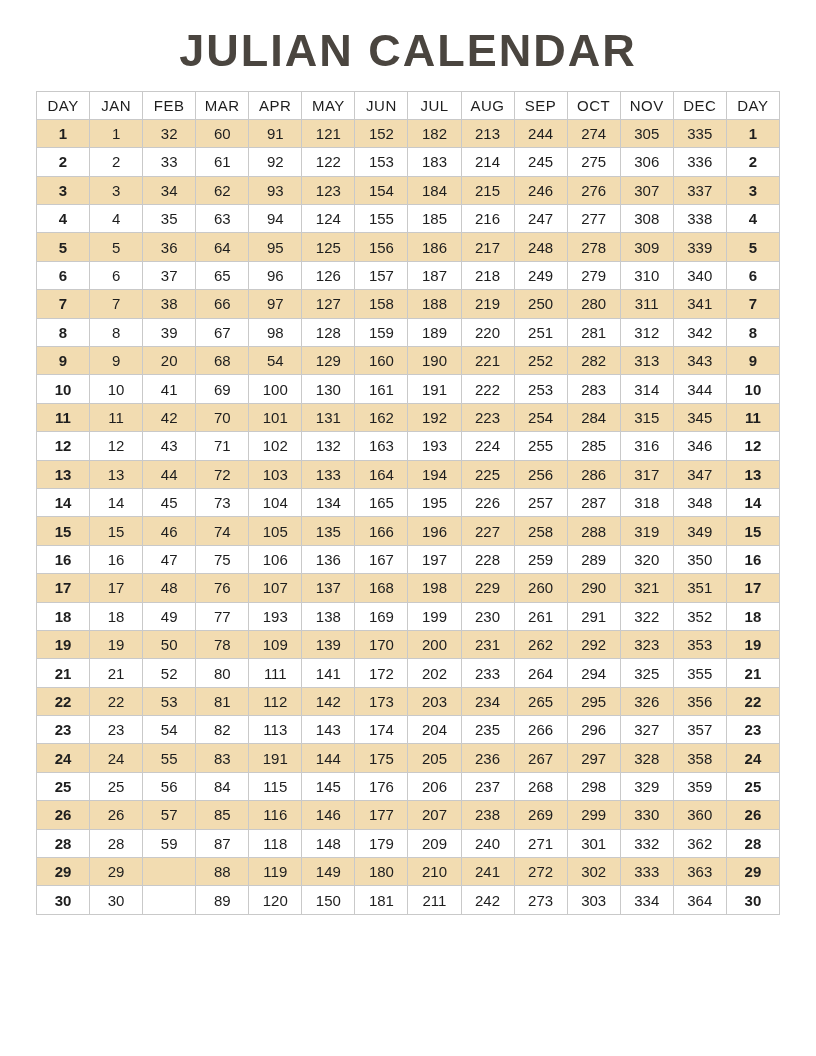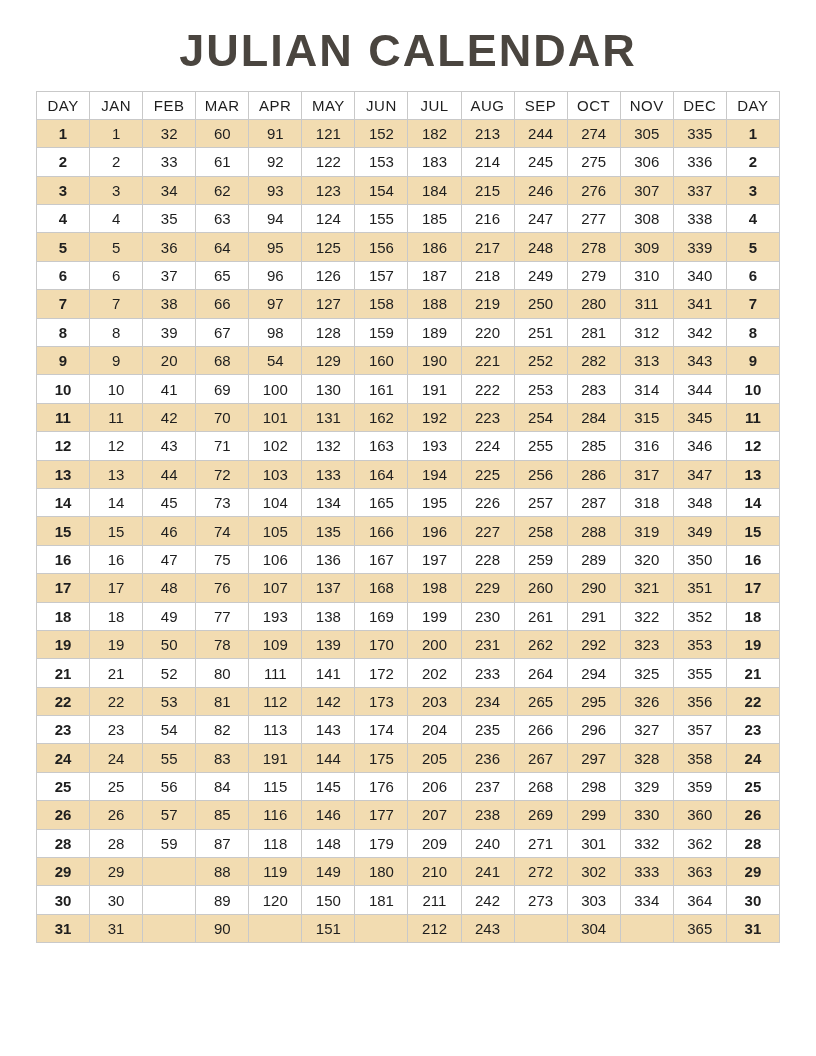--- a/index.html
+++ b/index.html
@@ -528,22 +528,6 @@
           <td>364</td>
           <td class="day-col">30</td>
         </tr>
-        <tr>
-          <td class="day-col">31</td>
-          <td>31</td>
-          <td></td>
-          <td>90</td>
-          <td></td>
-          <td>151</td>
-          <td></td>
-          <td>212</td>
-          <td>243</td>
-          <td></td>
-          <td>304</td>
-          <td></td>
-          <td>365</td>
-          <td class="day-col">31</td>
-        </tr>
       </tbody>
   </table>
 </div>

